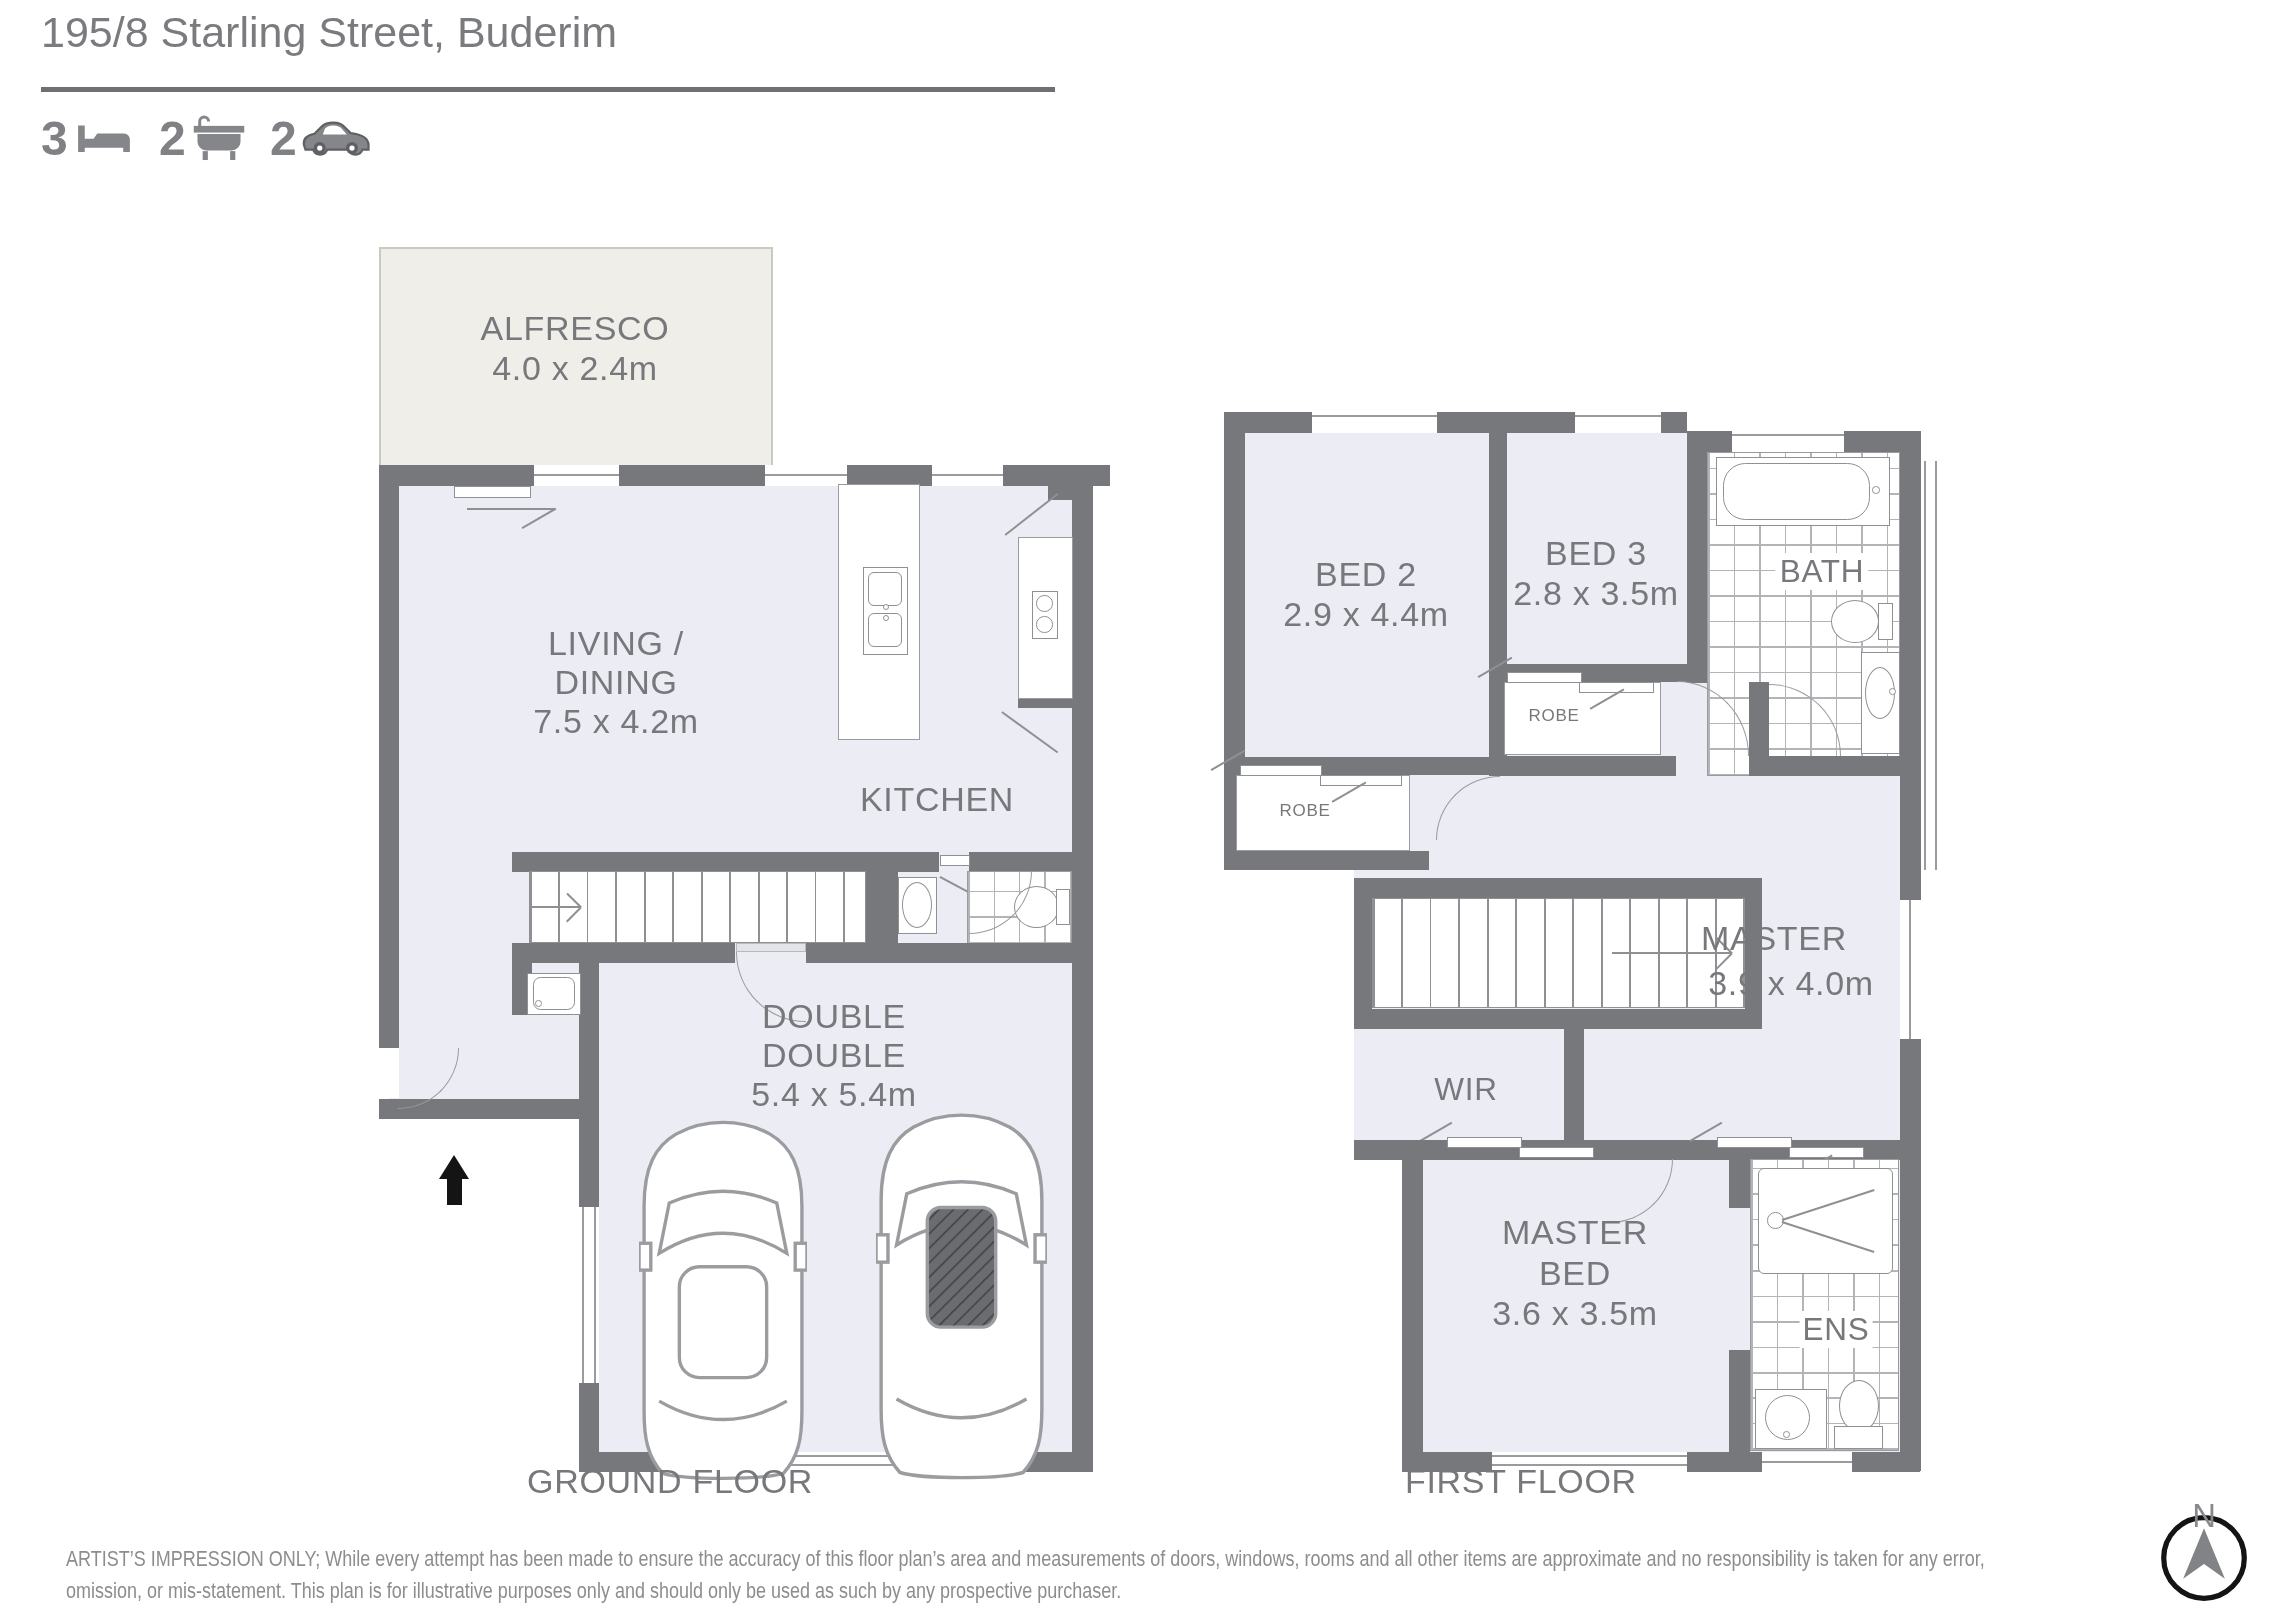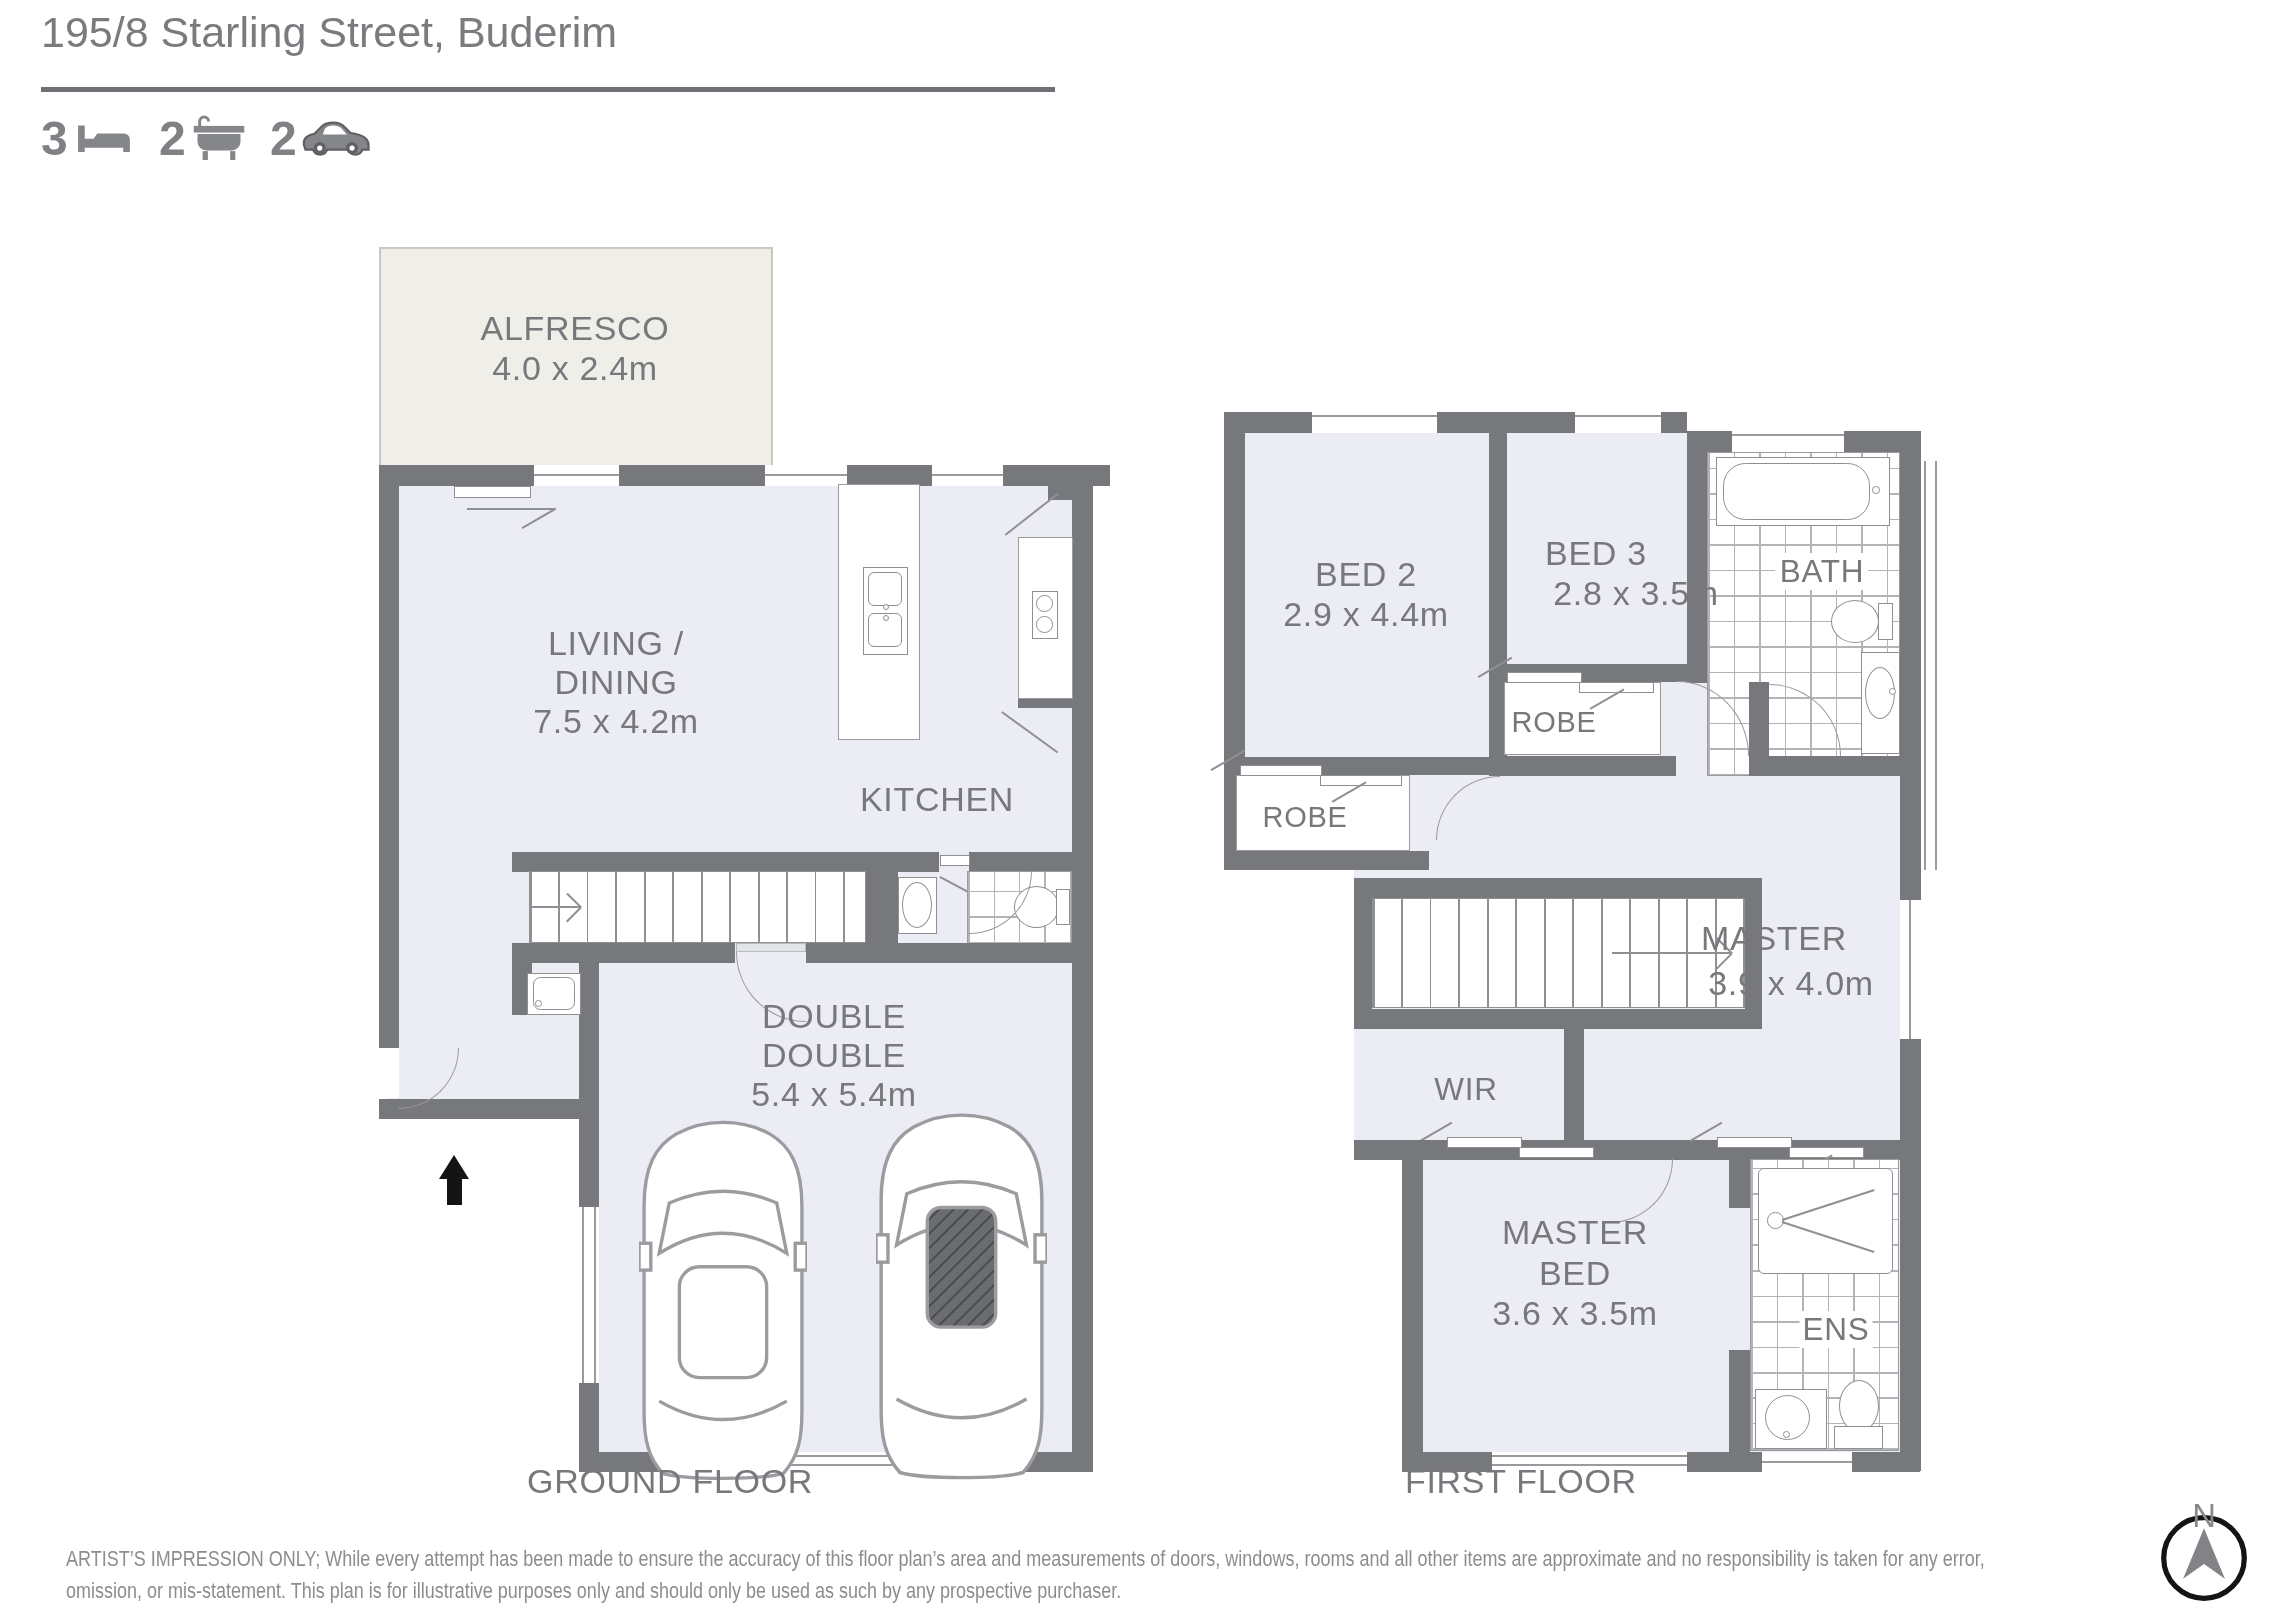--- a/index.html
+++ b/index.html
@@ -286,7 +286,7 @@
     <div class="rlabel" style="left:1366px;top:555px;">BED 2</div>
     <div class="rlabel" style="left:1366px;top:595px;">2.9 x 4.4m</div>
     <div class="rlabel" style="left:1596px;top:534px;">BED 3</div>
-    <div class="rlabel" style="left:1596px;top:574px;margin-left:40px;">2.8 x 3.5m</div>
+    <div class="rlabel" style="left:1596px;top:574px;">2.8 x 3.5m</div>
     <div class="rlabel md" style="left:1822px;top:553px;background:#fff;padding:0 4.5px;">BATH</div>
     <div class="rlabel sm" style="left:1554px;top:706px;">ROBE</div>
     <div class="rlabel sm" style="left:1305px;top:801px;">ROBE</div>

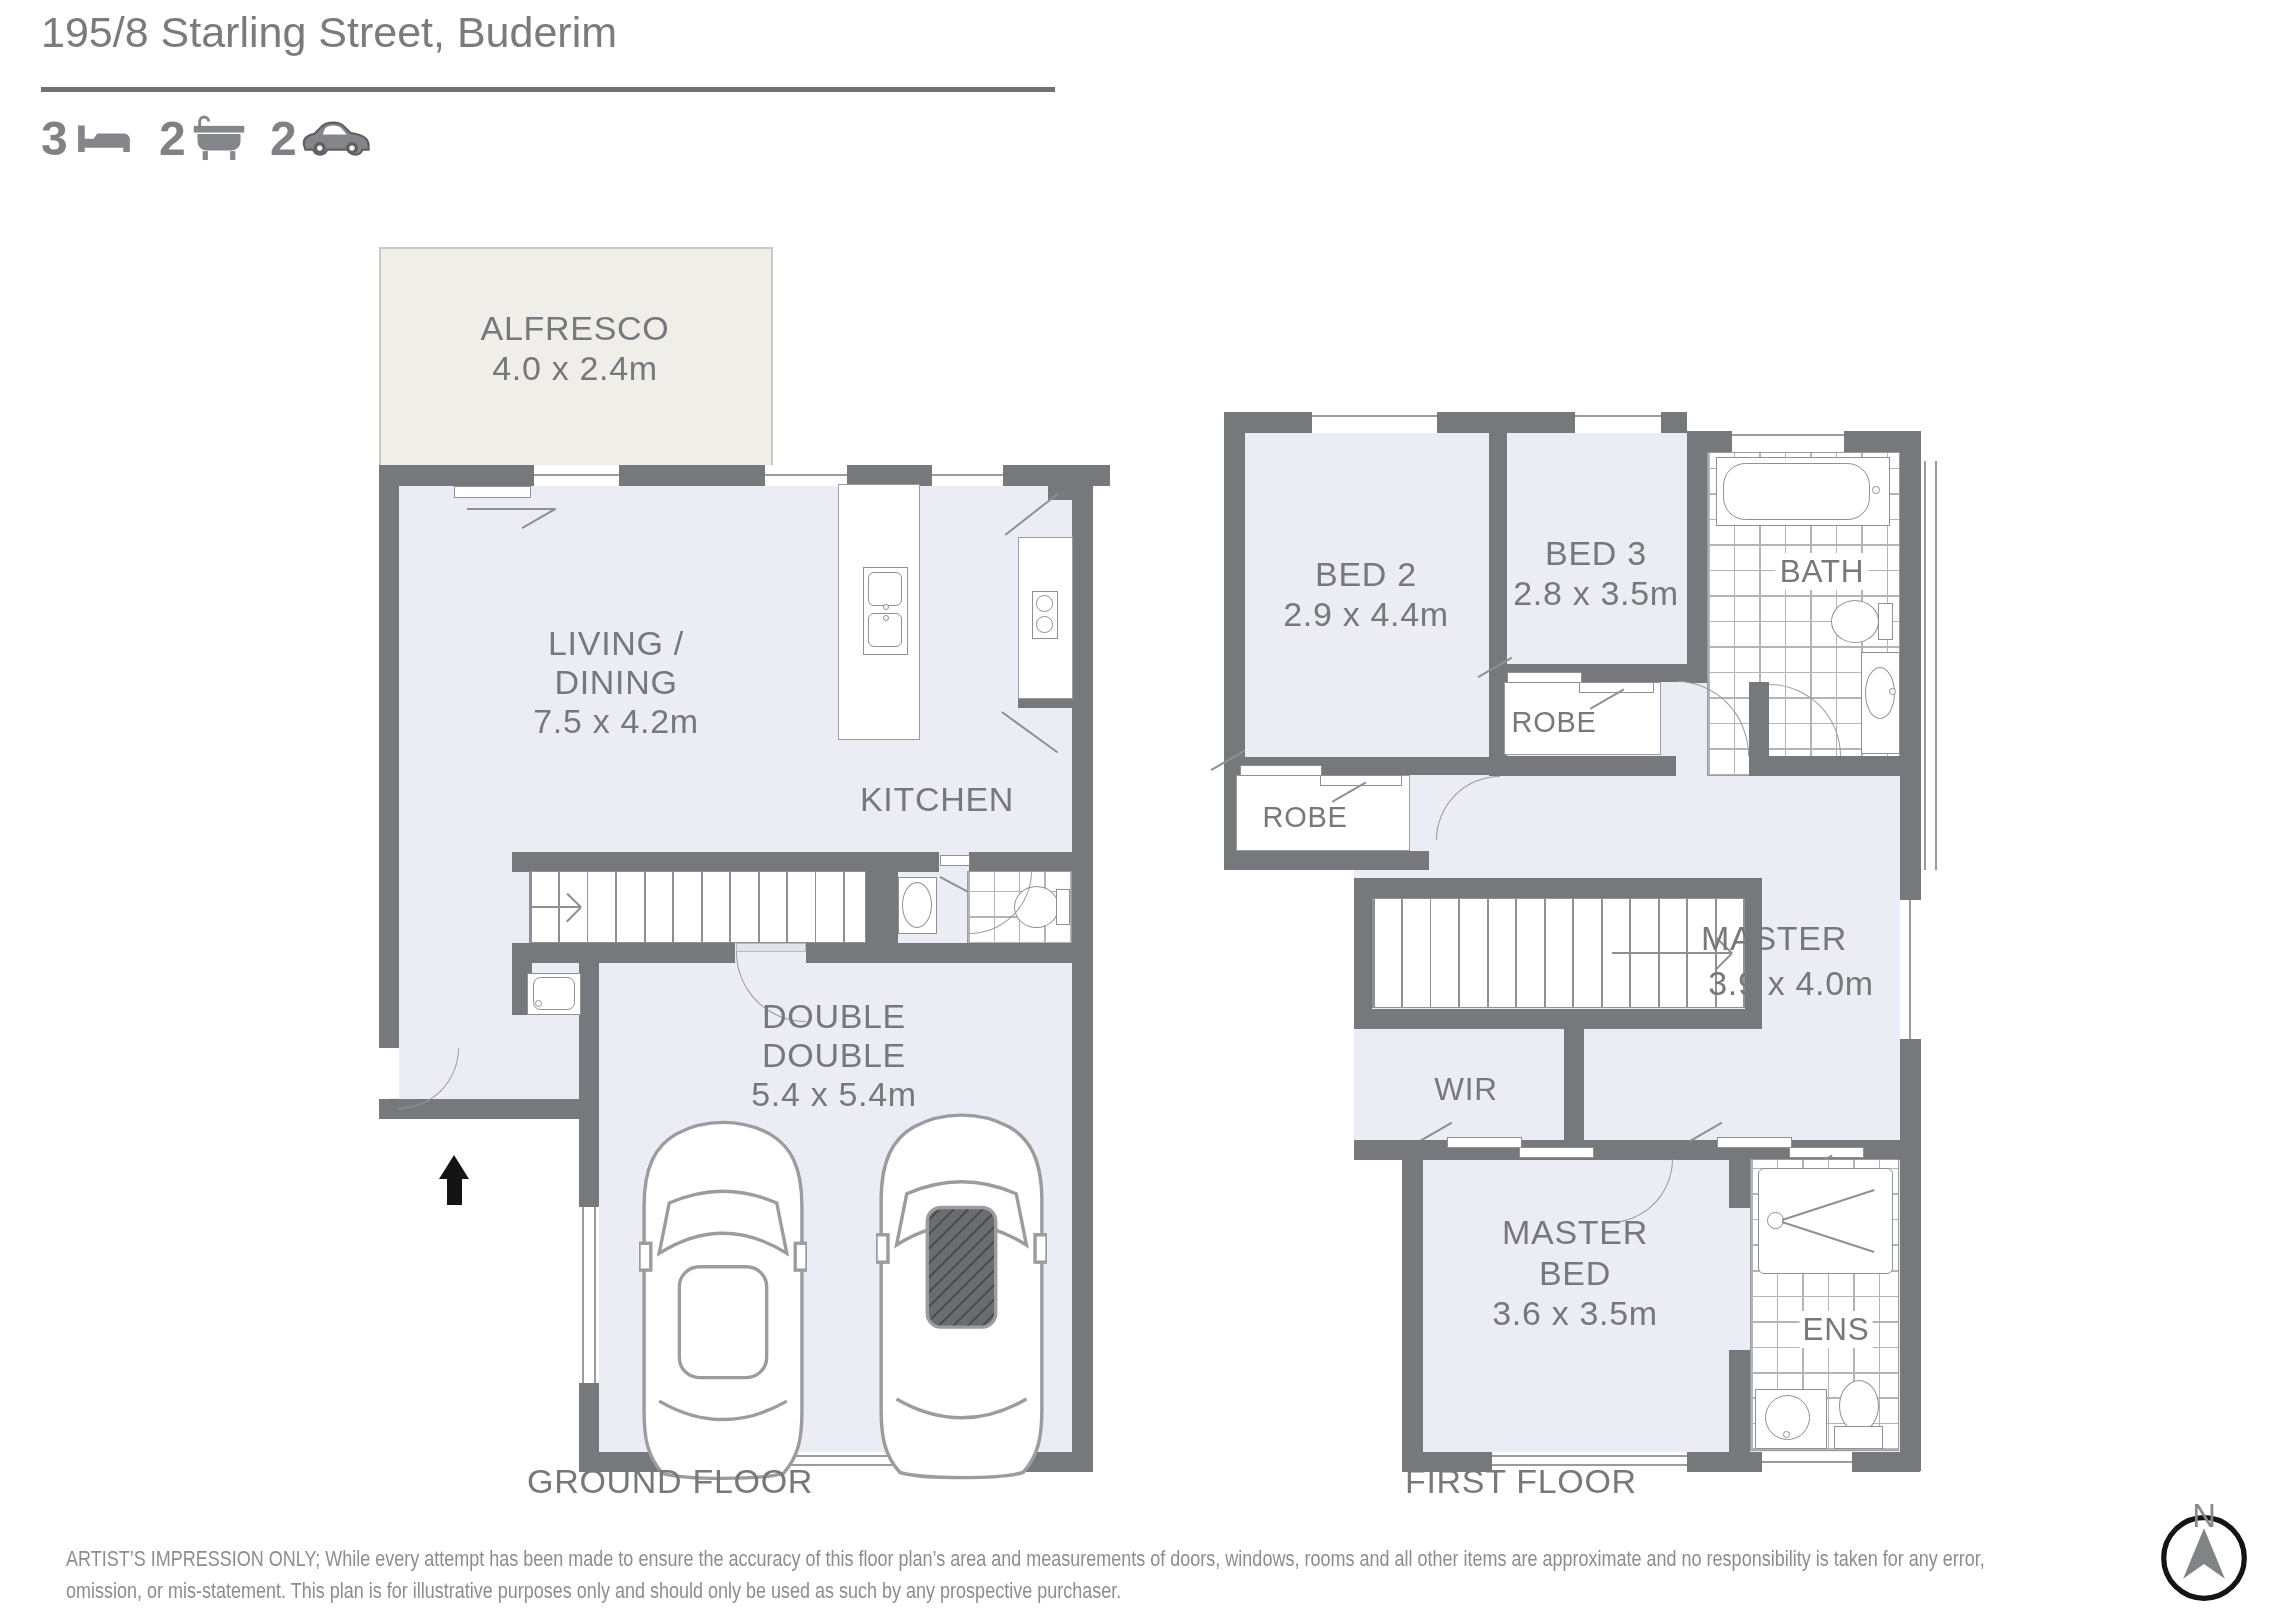--- a/index.html
+++ b/index.html
@@ -28,7 +28,7 @@
   .arc-tl{border-top:1.5px solid #9a9b9e;border-left:1.5px solid #9a9b9e;border-top-left-radius:100% 100%;}
   .rlabel{position:absolute;color:#77787b;white-space:nowrap;text-align:left;
           transform:translateX(-50%);letter-spacing:0.7px;font-size:34px;}
-  .rlabel.sm{font-size:29px;letter-spacing:0.7px;}
+  .rlabel.sm{font-size:17px;letter-spacing:0.7px;}
   .rlabel.md{font-size:31.5px;}
   .floorname{position:absolute;color:#77787b;font-size:34px;letter-spacing:0.7px;white-space:nowrap;}
   .slide{position:absolute;background:#fff;border:1.5px solid #8f9093;box-sizing:border-box;}

